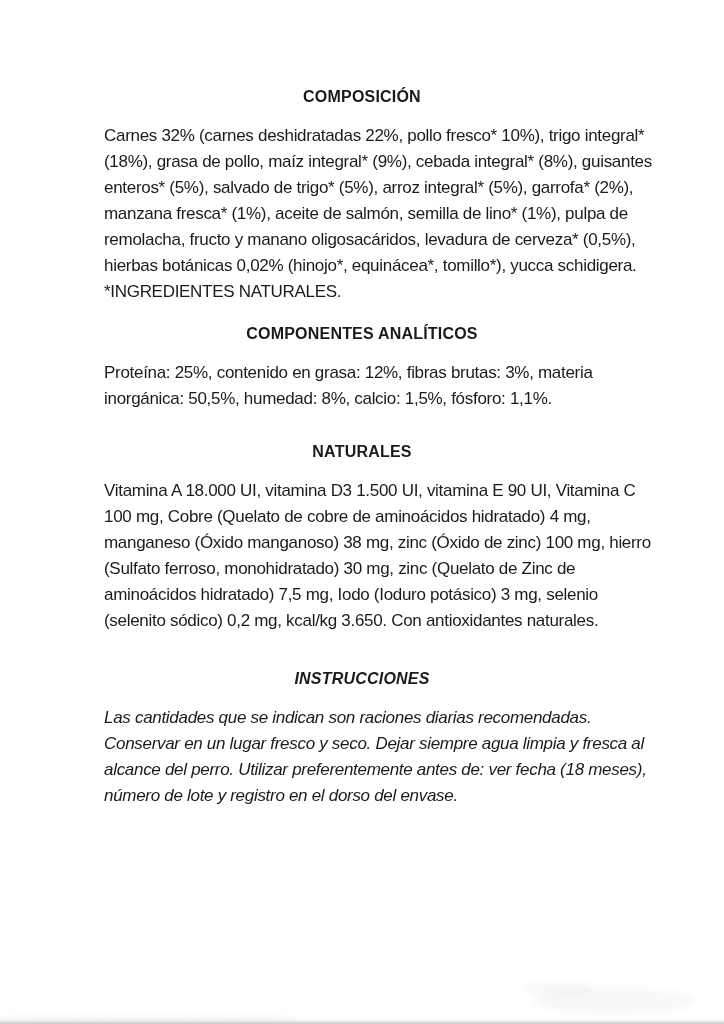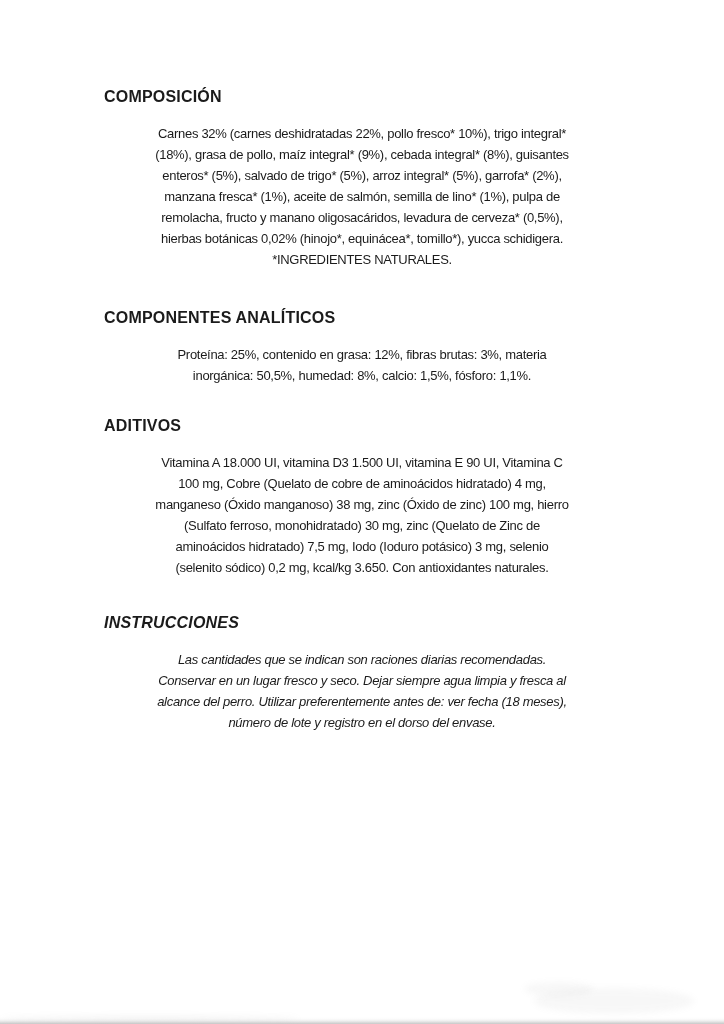--- a/index.html
+++ b/index.html
@@ -25,7 +25,7 @@
   .section { }
   .sec-heading {
     width: 516px;
-    text-align: left;
+    text-align: center;
     font-weight: bold;
     font-size: 16px;
     line-height: 18px;

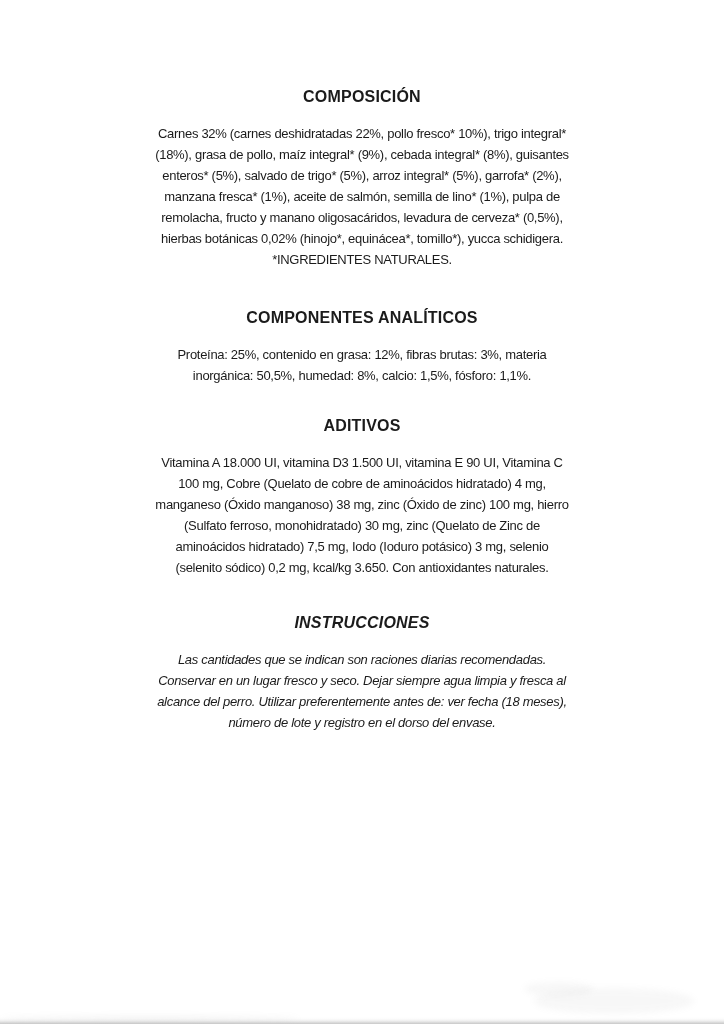--- a/index.html
+++ b/index.html
@@ -33,11 +33,10 @@
   }
   .sec-body {
     margin-top: 17px;
-    font-size: 13px;
-    line-height: 21px;
+    font-size: 17px;
+    line-height: 26px;
     white-space: pre;
     letter-spacing: -0.3px;
-    text-align: center;
   }
   .sec-2 { margin-top: 39px; }
   .sec-3 { margin-top: 31px; }

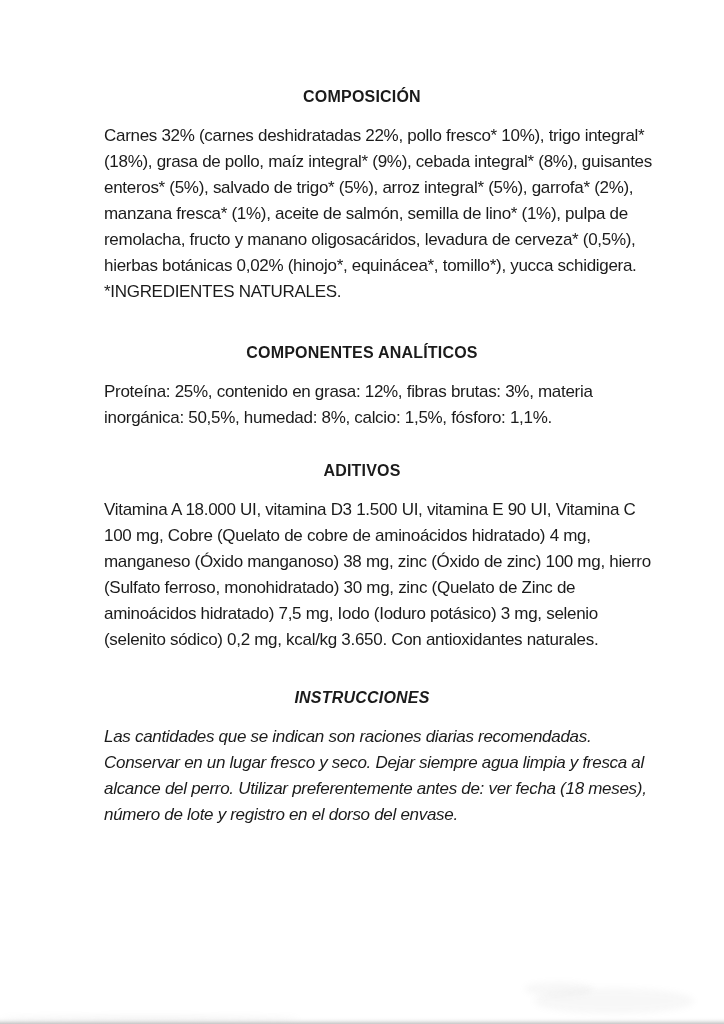--- a/index.html
+++ b/index.html
@@ -38,7 +38,7 @@
     white-space: pre;
     letter-spacing: -0.3px;
   }
-  .sec-2 { margin-top: 39px; }
+  .sec-2 { margin-top: 20px; }
   .sec-3 { margin-top: 31px; }
   .sec-4 { margin-top: 36px; font-style: italic; }
   

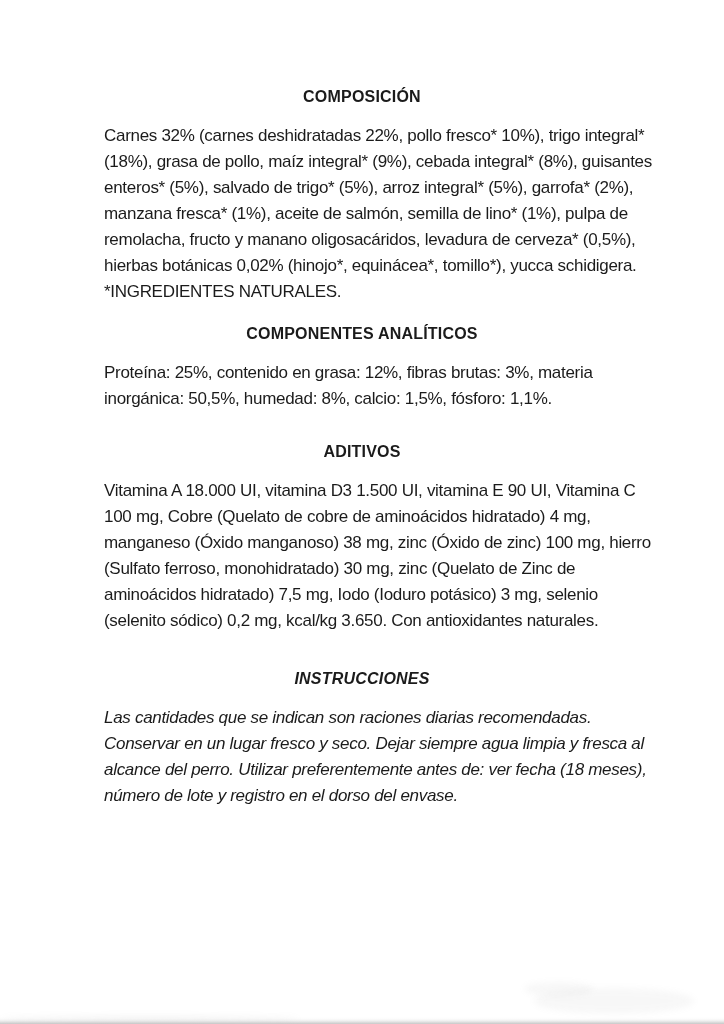--- a/index.html
+++ b/index.html
@@ -91,7 +91,7 @@
     </div>
 
     <div class="section sec-3">
-      <div class="sec-heading">ADITIVOS</div>
+      <div class="sec-heading">NATURALES</div>
       <div class="sec-body">Vitamina A 18.000 UI, vitamina D3 1.500 UI, vitamina E 90 UI, Vitamina C
 100 mg, Cobre (Quelato de cobre de aminoácidos hidratado) 4 mg,
 manganeso (Óxido manganoso) 38 mg, zinc (Óxido de zinc) 100 mg, hierro

